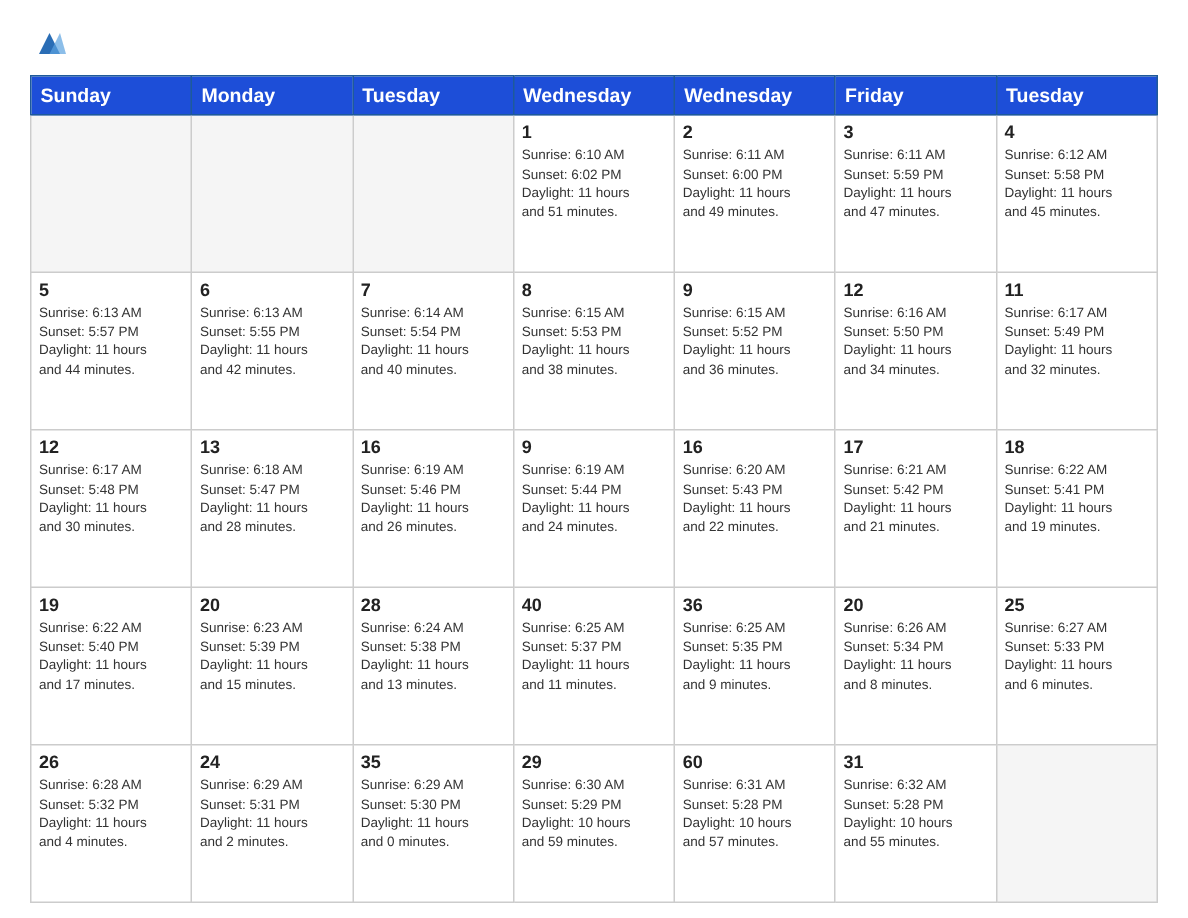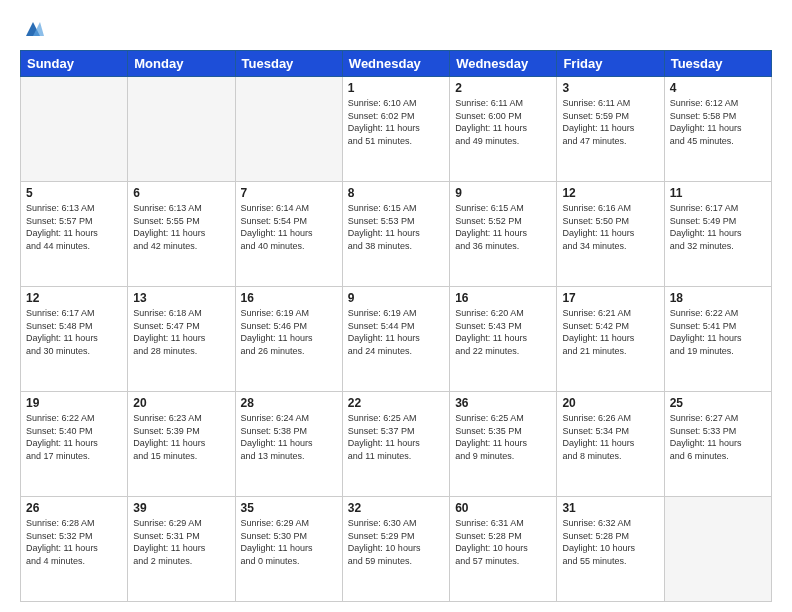--- a/index.html
+++ b/index.html
@@ -229,7 +229,7 @@
             <div class="cell-info">Sunrise: 6:24 AM<br>Sunset: 5:38 PM<br>Daylight: 11 hours<br>and 13 minutes.</div>
           </td>
           <td>
-            <span class="day-number">22</span>
+            <span class="day-number">40</span>
             <div class="cell-info">Sunrise: 6:25 AM<br>Sunset: 5:37 PM<br>Daylight: 11 hours<br>and 11 minutes.</div>
           </td>
           <td>

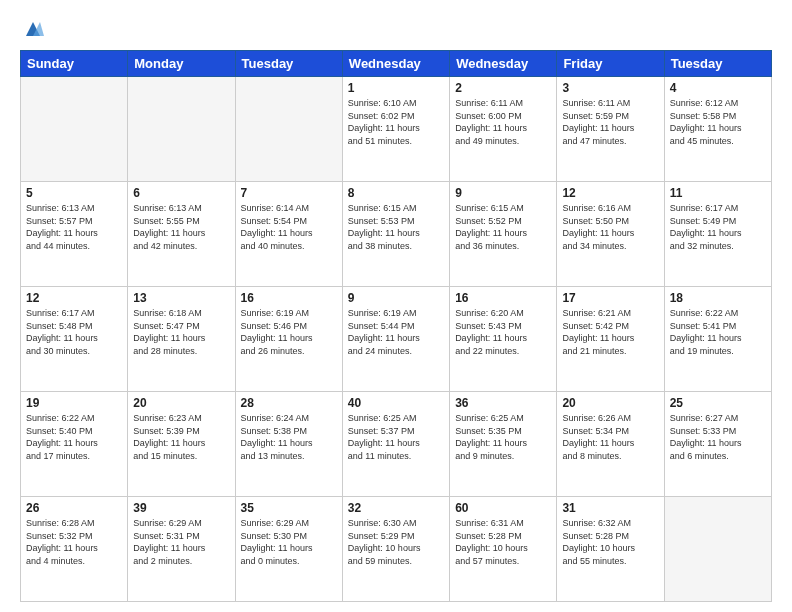--- a/index.html
+++ b/index.html
@@ -251,7 +251,7 @@
             <div class="cell-info">Sunrise: 6:28 AM<br>Sunset: 5:32 PM<br>Daylight: 11 hours<br>and 4 minutes.</div>
           </td>
           <td>
-            <span class="day-number">39</span>
+            <span class="day-number">24</span>
             <div class="cell-info">Sunrise: 6:29 AM<br>Sunset: 5:31 PM<br>Daylight: 11 hours<br>and 2 minutes.</div>
           </td>
           <td>

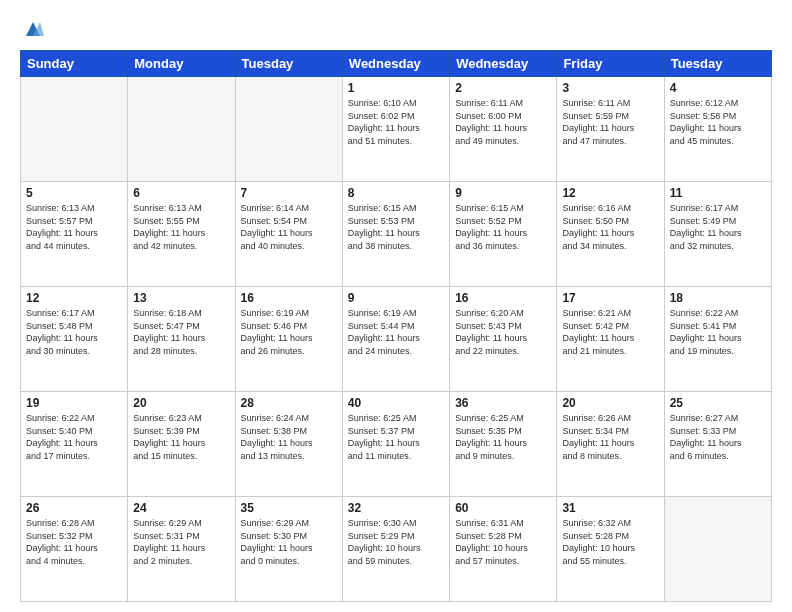--- a/index.html
+++ b/index.html
@@ -259,7 +259,7 @@
             <div class="cell-info">Sunrise: 6:29 AM<br>Sunset: 5:30 PM<br>Daylight: 11 hours<br>and 0 minutes.</div>
           </td>
           <td>
-            <span class="day-number">32</span>
+            <span class="day-number">29</span>
             <div class="cell-info">Sunrise: 6:30 AM<br>Sunset: 5:29 PM<br>Daylight: 10 hours<br>and 59 minutes.</div>
           </td>
           <td>

